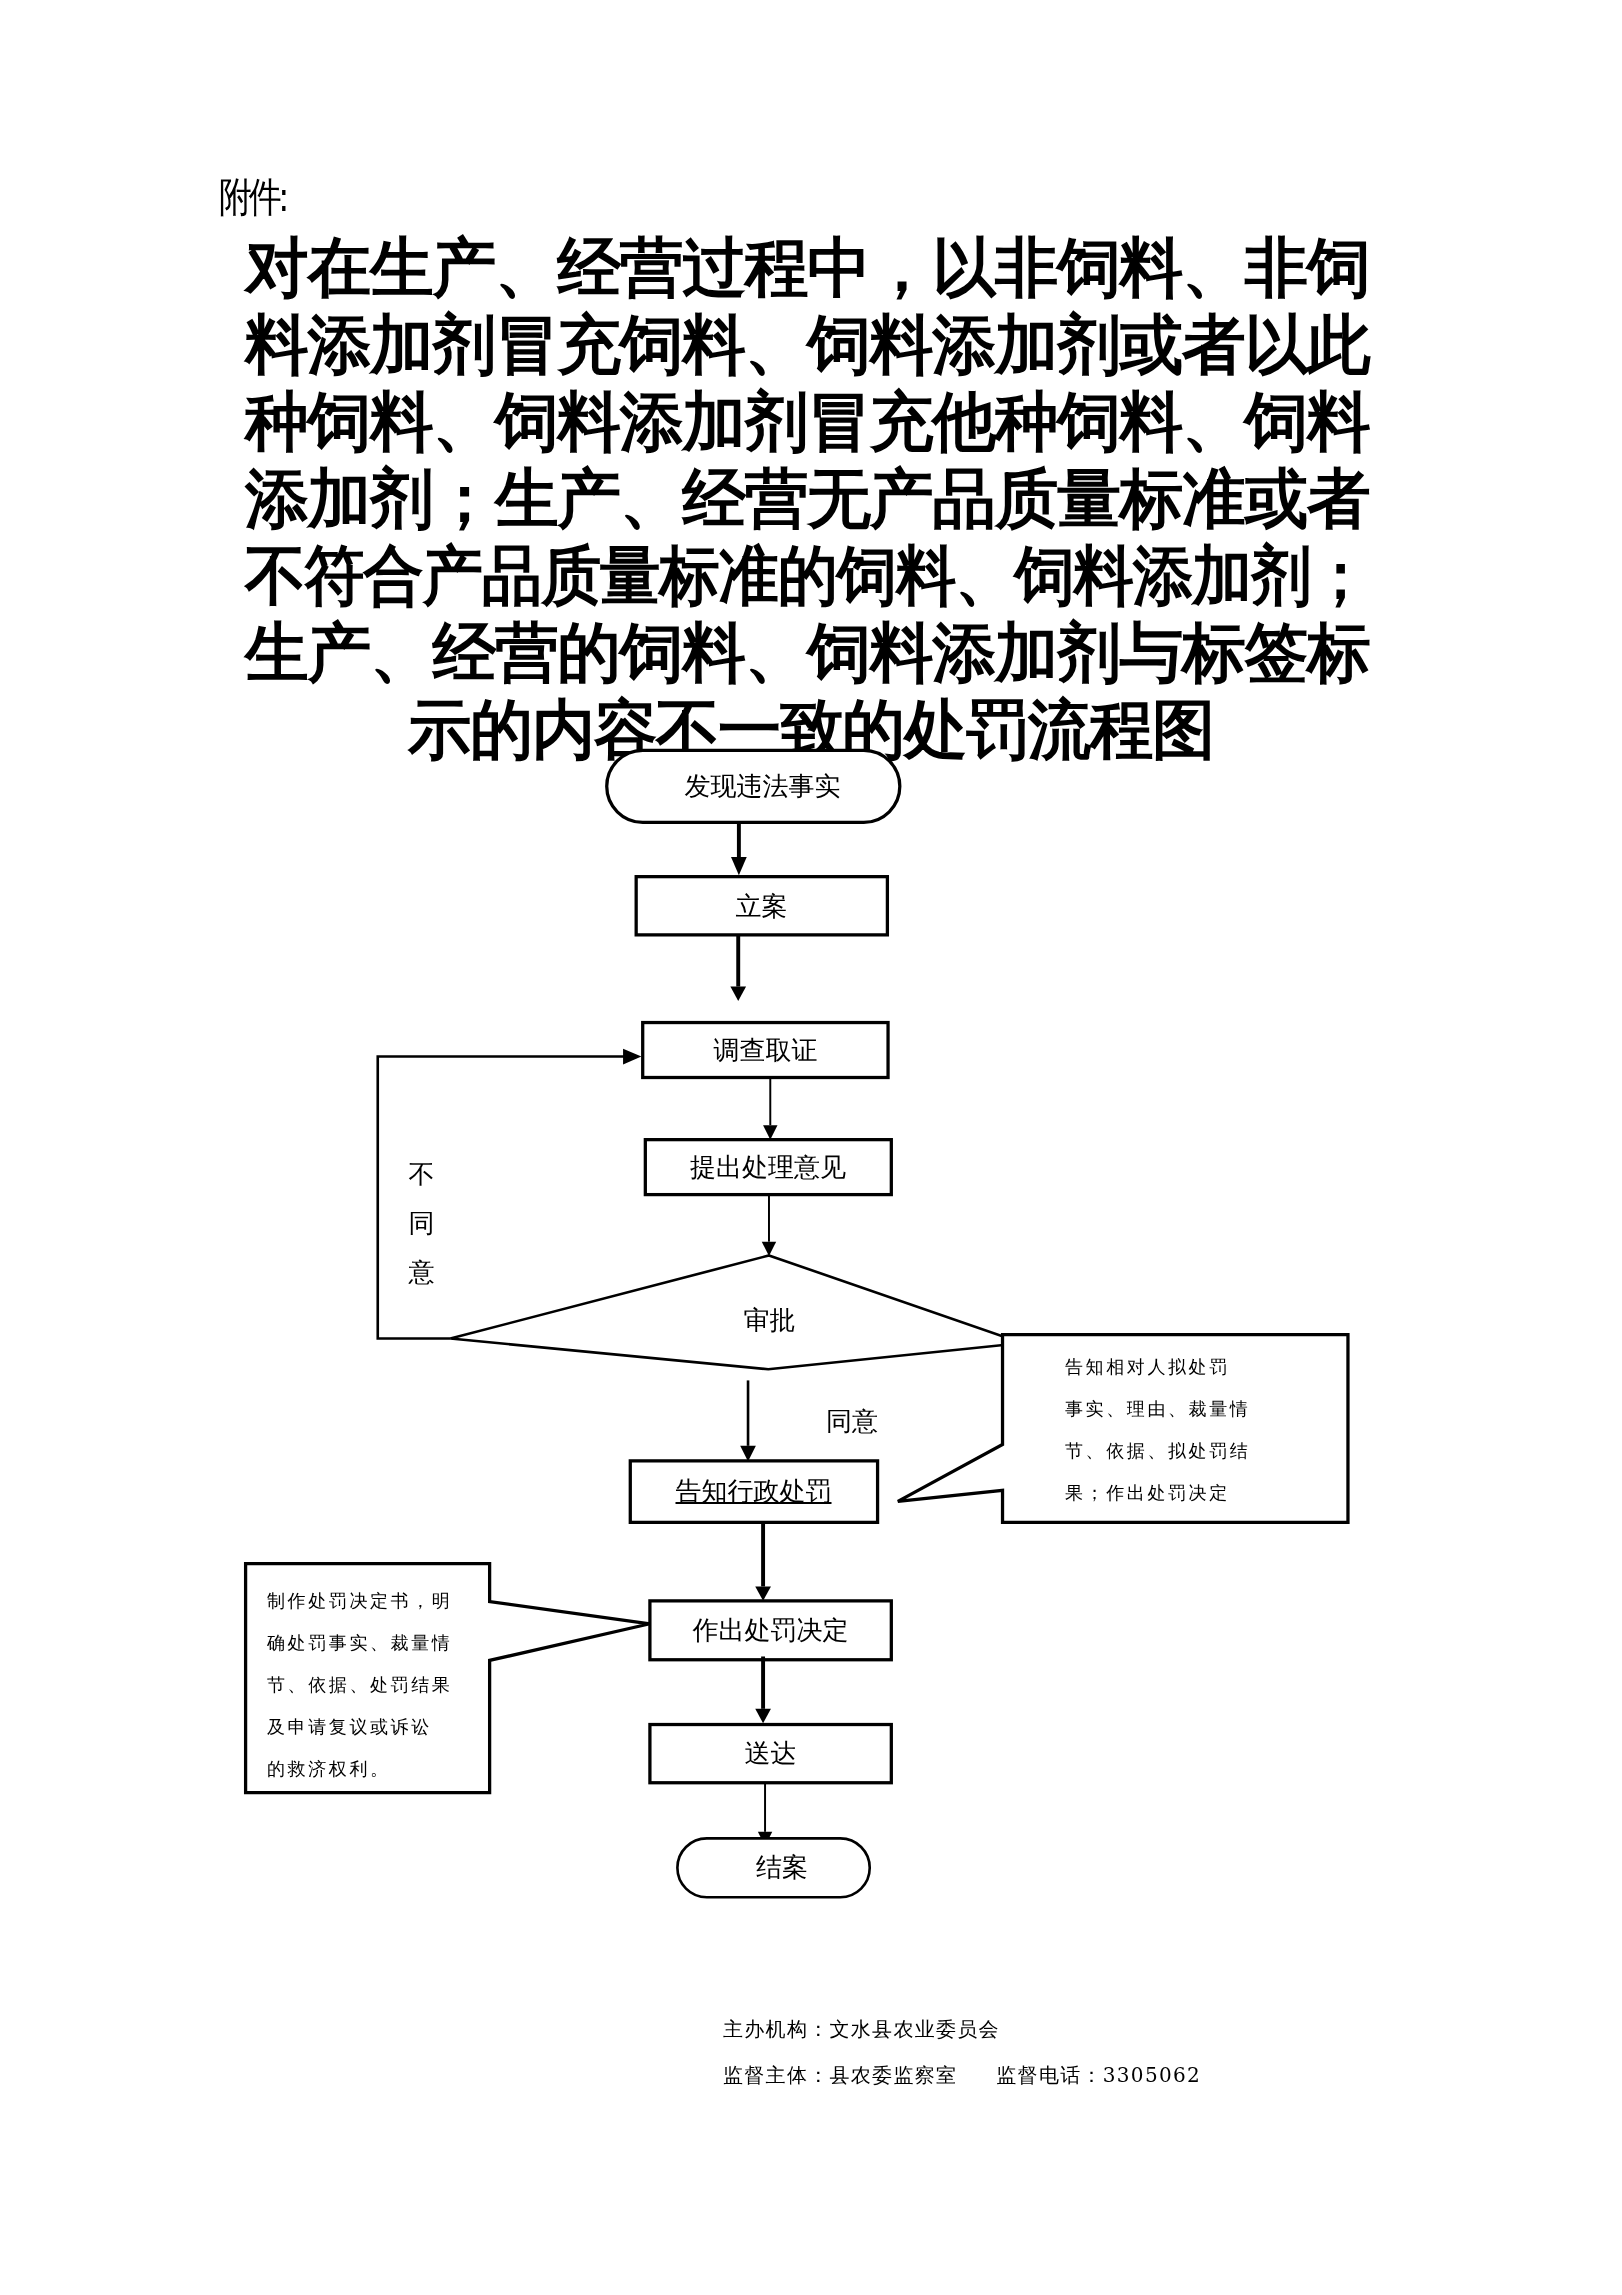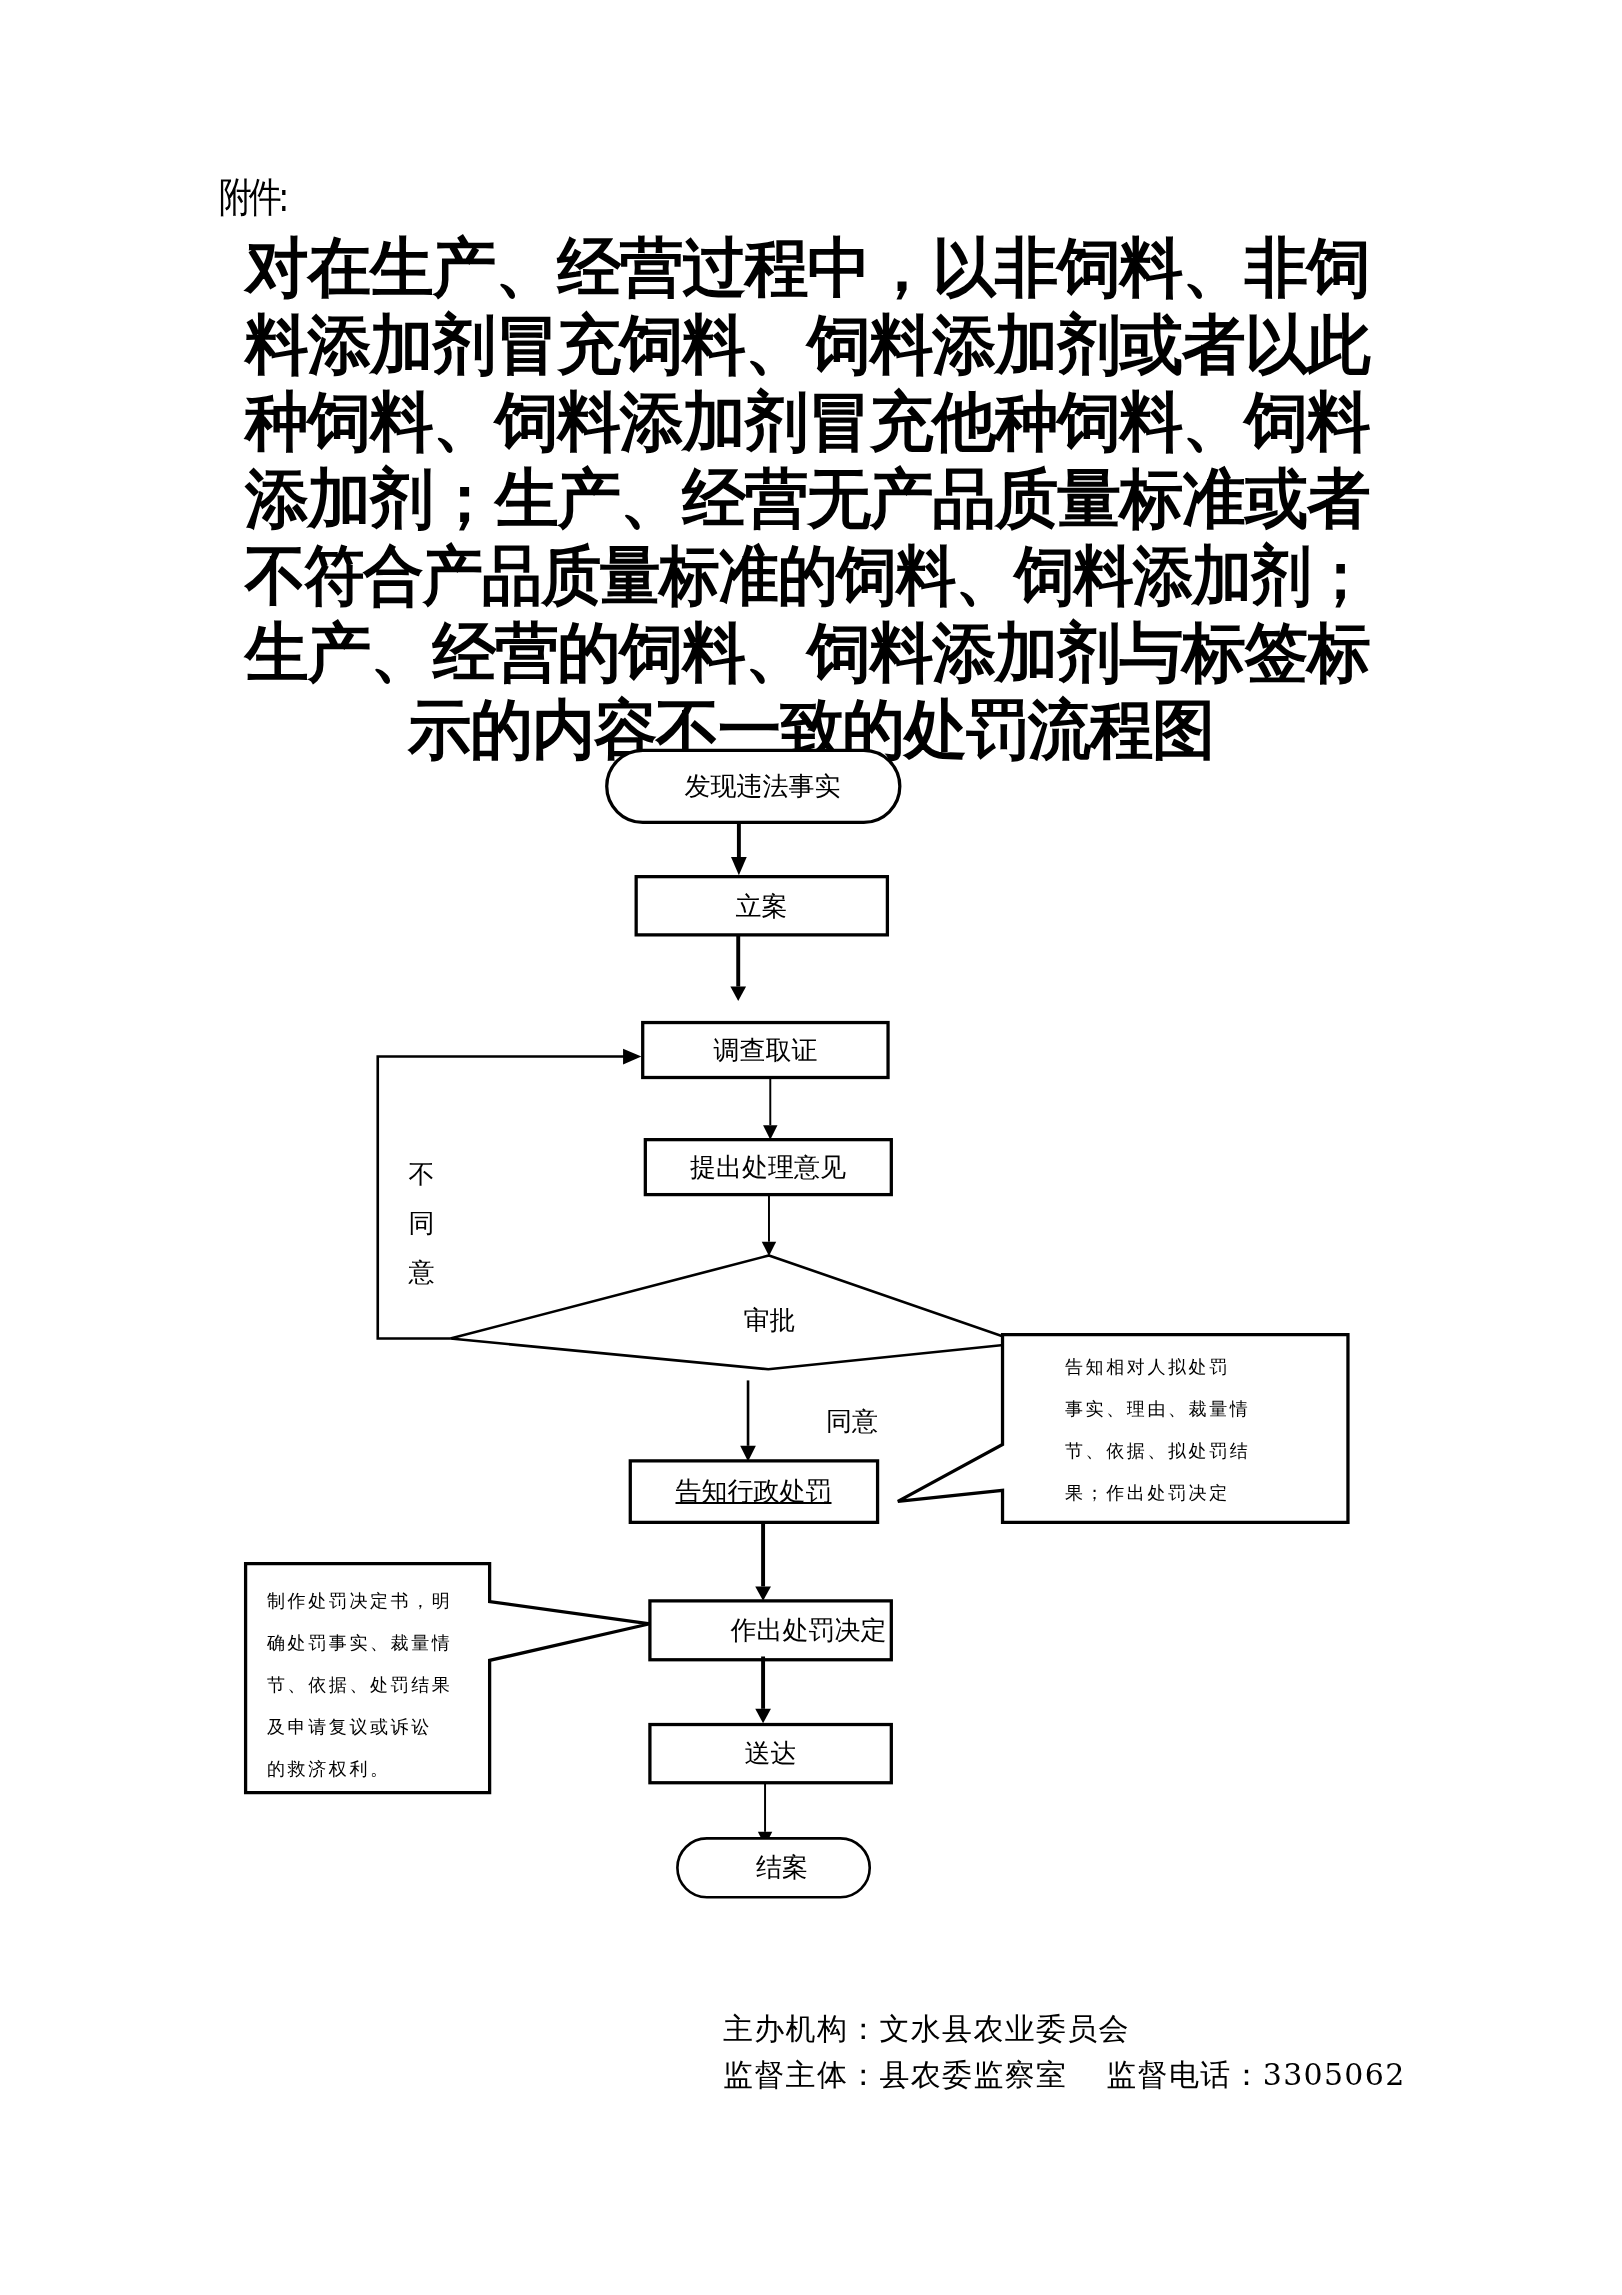--- a/index.html
+++ b/index.html
@@ -116,7 +116,7 @@
 <div class="node-label" style="left:645px; top:1152px; width:246px;">提出处理意见</div>
 <div class="node-label" style="left:694px; top:1305px; width:151px;">审批</div>
 <div class="node-label" style="left:630px; top:1476px; width:247px;text-decoration:underline;">告知行政处罚</div>
-<div class="node-label" style="left:650px; top:1615px; width:241px;padding-left:38px;">作出处罚决定</div>
+<div class="node-label" style="left:650px; top:1615px; width:241px;">作出处罚决定</div>
 <div class="node-label" style="left:650px; top:1738px; width:241px;">送达</div>
 <div class="node-label" style="left:677px; top:1852px; width:192px;padding-left:9px;">结案</div>
 

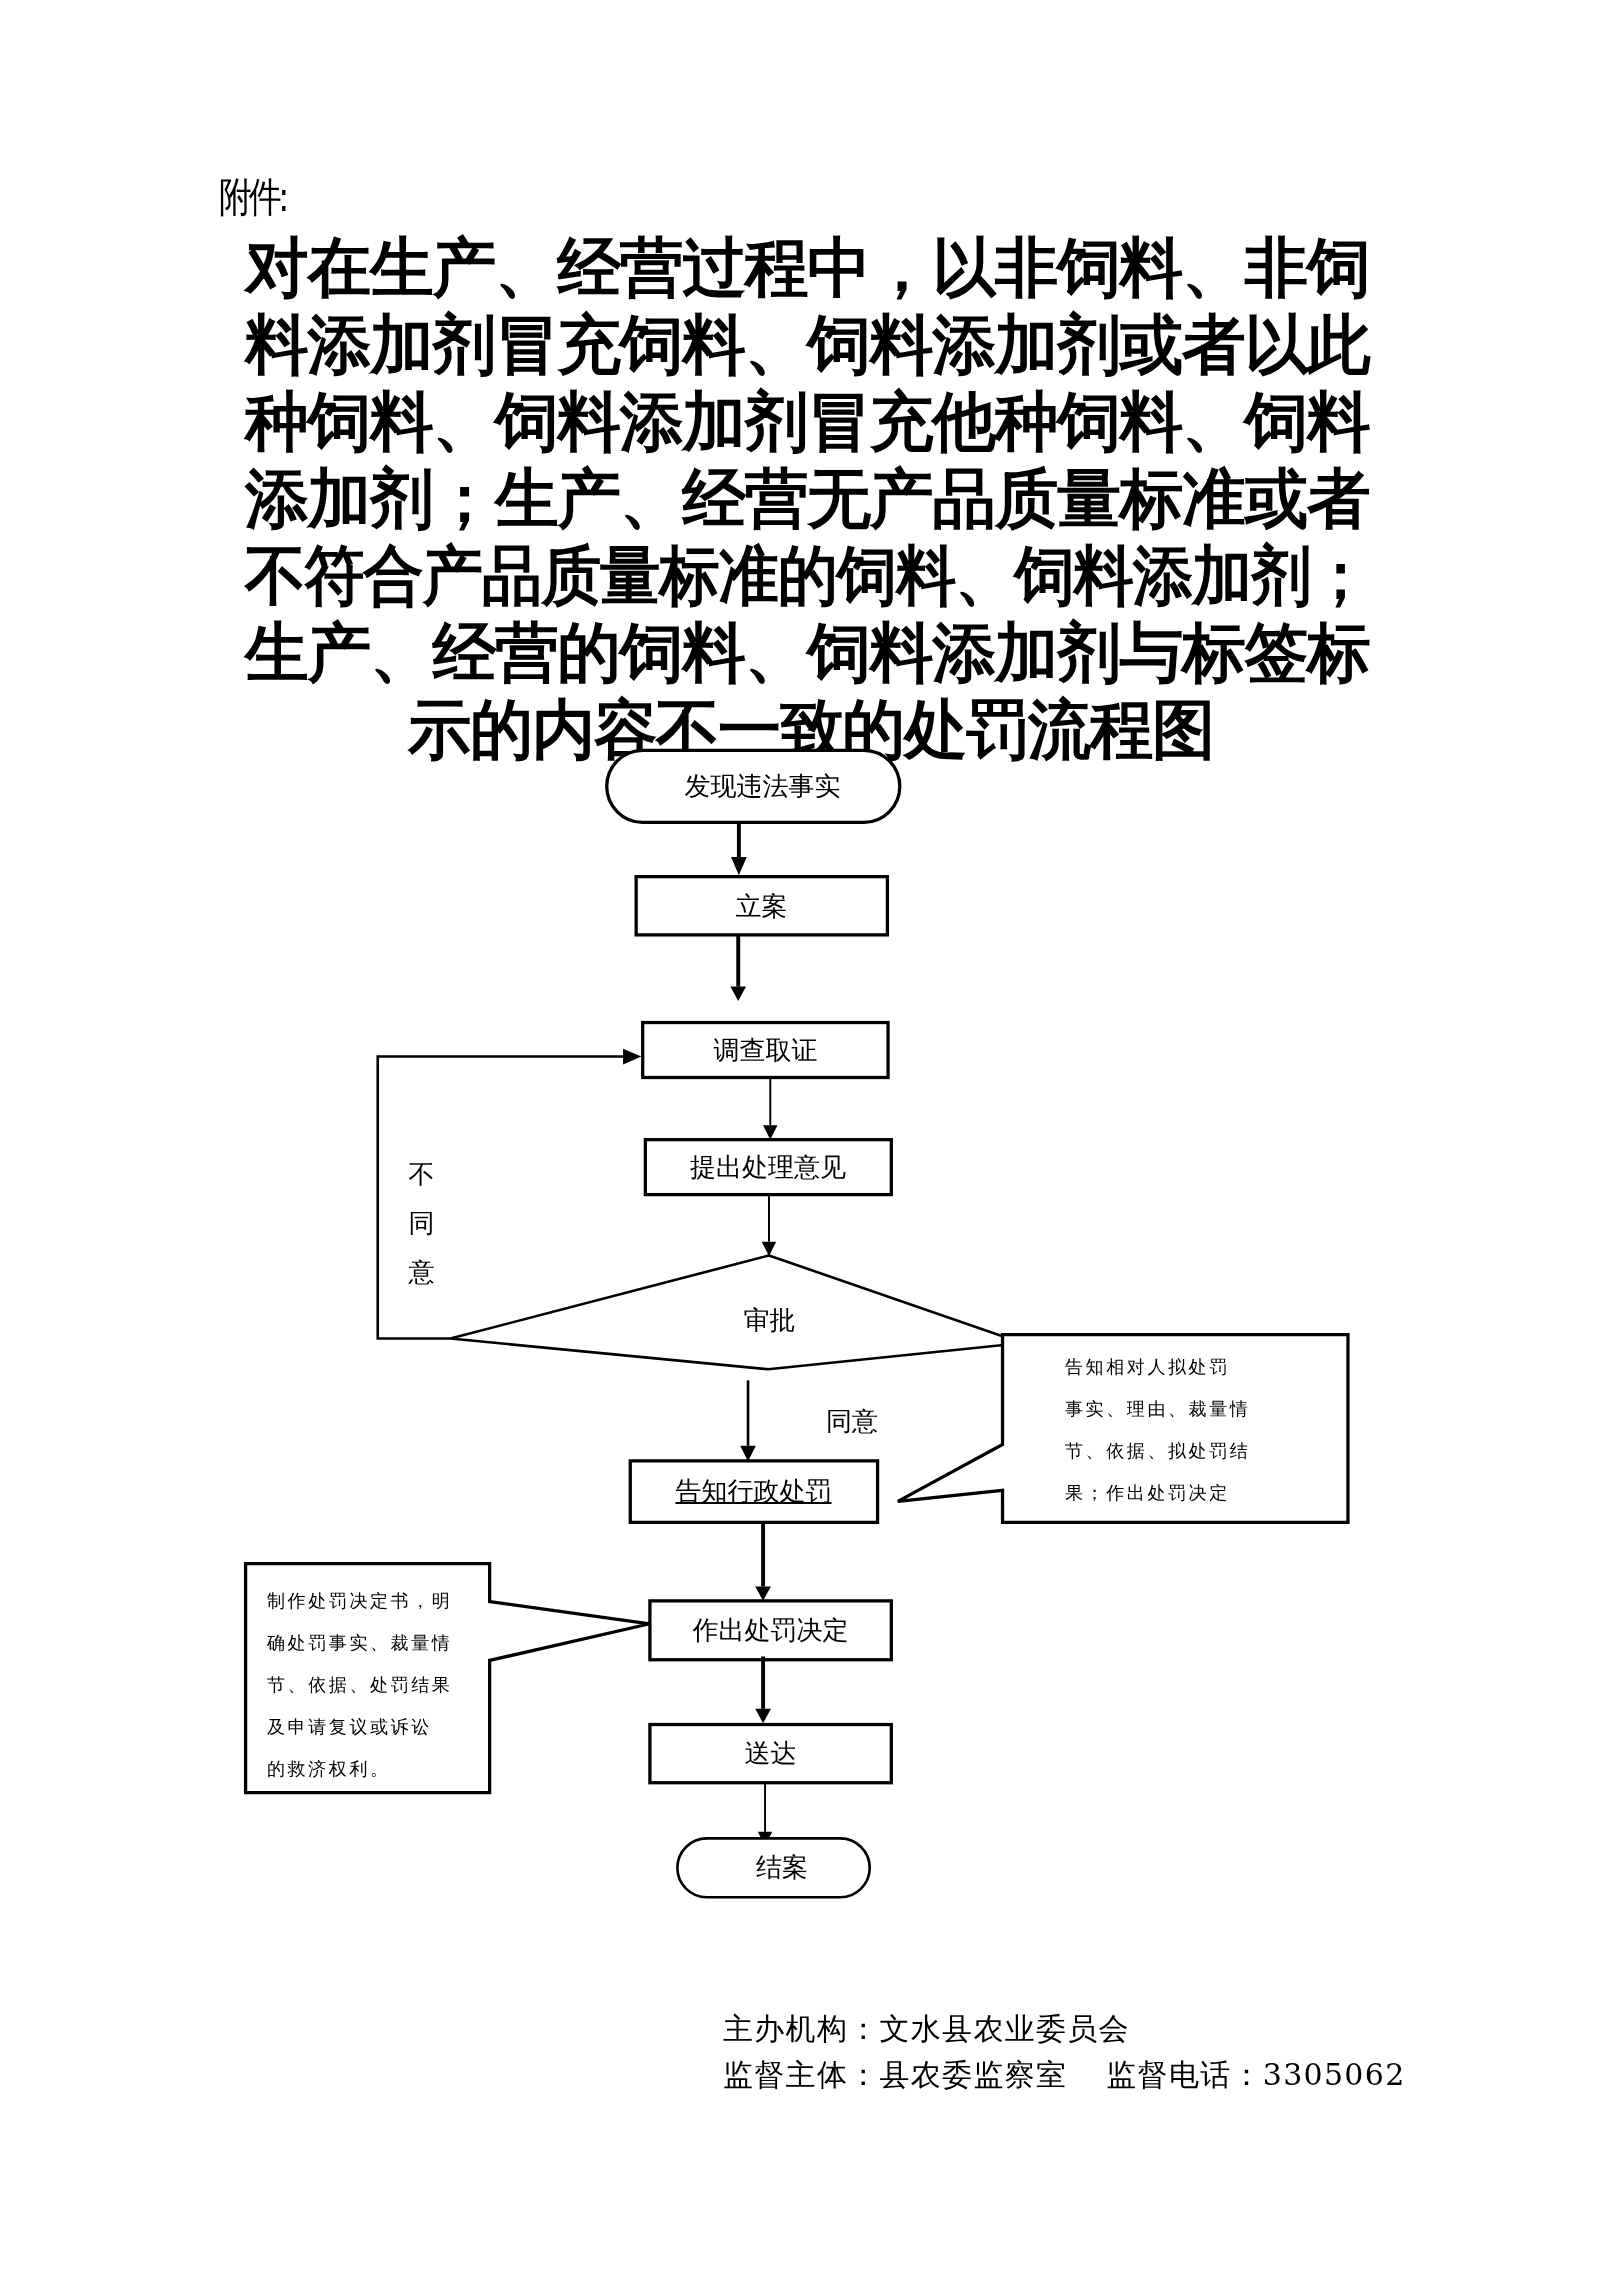--- a/index.html
+++ b/index.html
@@ -18,7 +18,7 @@
                   line-height:42px; letter-spacing:2.6px; white-space:nowrap; }
   .edge-label { position:absolute; font-family:"DejaVu Serif", "Liberation Serif", serif; font-size:26px; line-height:31px; }
   .vertical { width:31px; text-align:center; line-height:49px; }
-  #footer { left:723px; top:2006px; font-family:"DejaVu Serif", "Liberation Serif", serif; font-size:30px; line-height:46px; }
+  #footer { left:723px; top:2006px; font-family:"DejaVu Serif", "Liberation Serif", serif; font-size:20px; line-height:46px; }
   .footer-line { white-space:nowrap; letter-spacing:1.3px; }
   .footer-gap { display:inline-block; width:39px; }
 </style>

